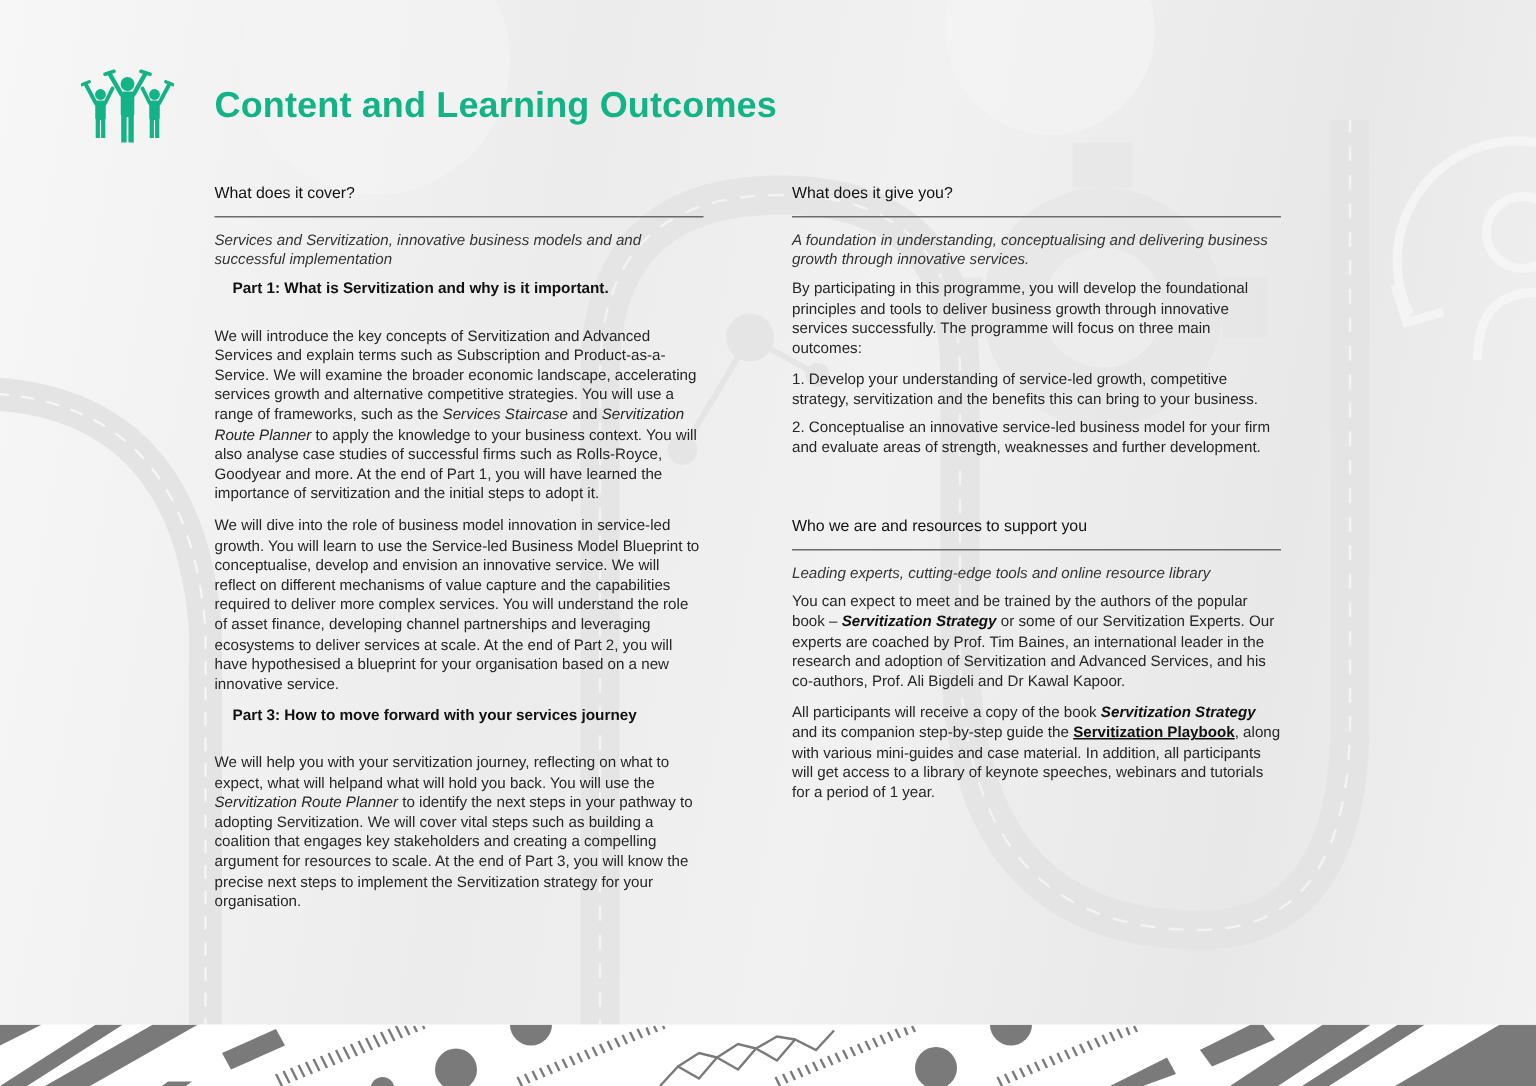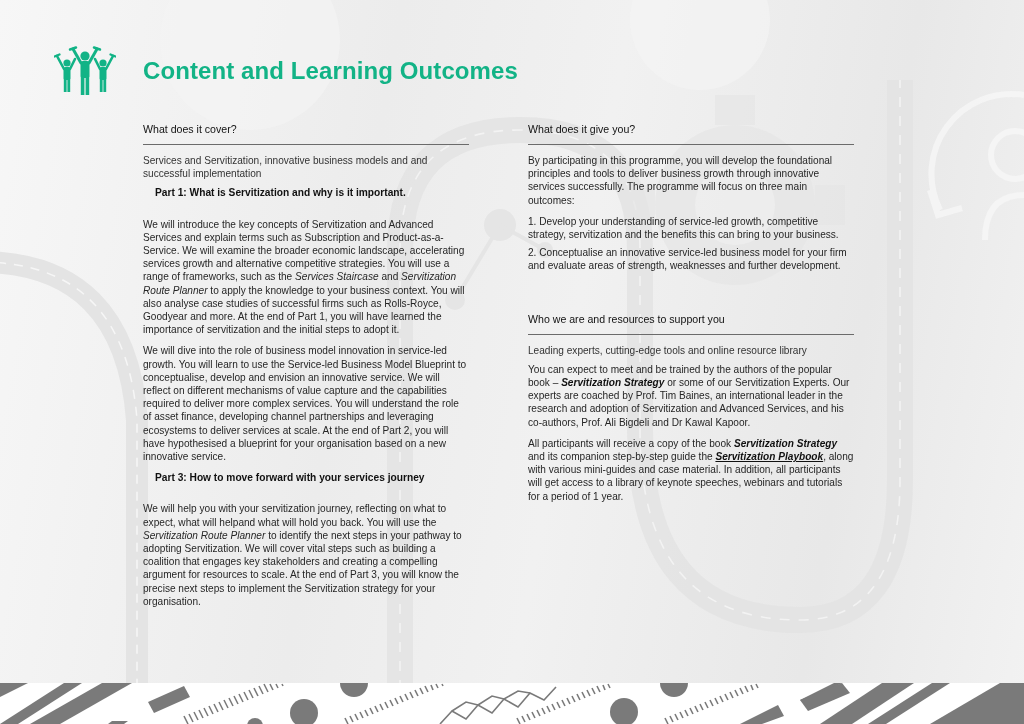--- a/index.html
+++ b/index.html
@@ -21,7 +21,7 @@
     .col-right { left: 528px; top: 122px; }
     .sec-head { font-weight: normal; font-size: 10.6px; color: #111; margin: 0 0 8px 0; line-height: 14px; }
     .rule { height: 0; border-top: 1.2px solid #6b6b6b; margin: 0 0 9px 0; }
-    .sub { margin: 0 0 6px 0; color: #333; }
+    .sub { font-style: italic; margin: 0 0 6px 0; color: #333; }
     .part-head { font-weight: bold; font-size: 10.2px; color: #111; margin: 0 0 18px 0; padding-left: 12px; }
     p { margin: 0 0 6px 0; }
     .para { margin-bottom: 8px; }

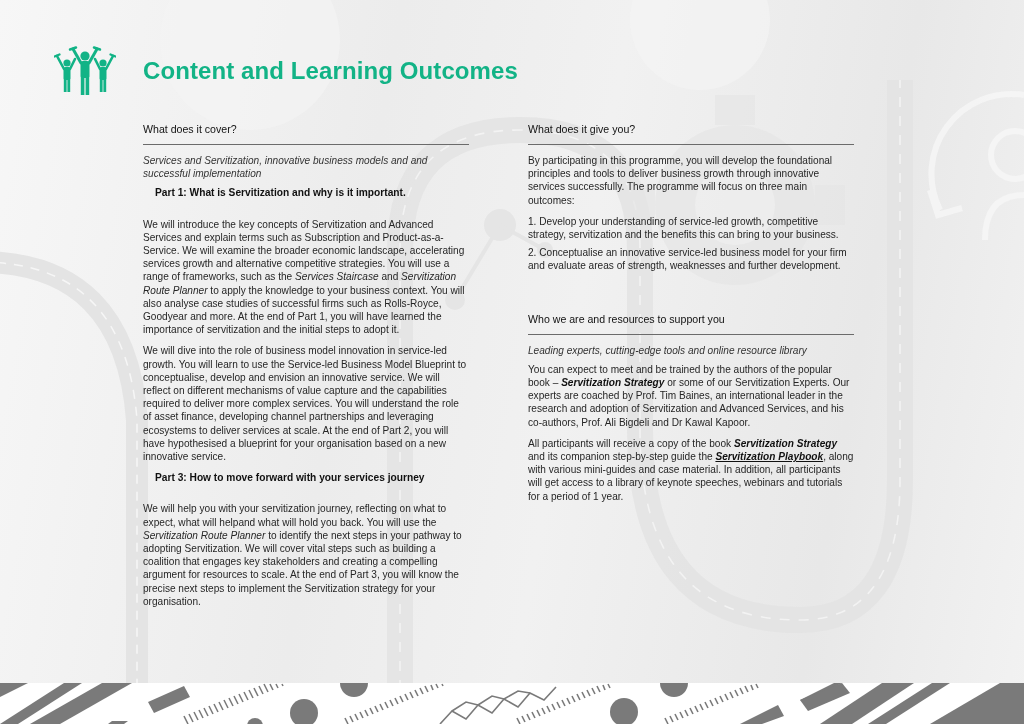--- a/index.html
+++ b/index.html
@@ -132,6 +132,7 @@
   <div>
     <h2 class="sec-head">What does it give you?</h2>
     <div class="rule"></div>
+    <p class="sub">A foundation in understanding, conceptualising and delivering business growth through innovative services.</p>
     <p class="para">By participating in this programme, you will develop the foundational principles and tools to deliver business growth through innovative services successfully. The programme will focus on three main outcomes:</p>
     <p class="list-item">1. Develop your understanding of service-led growth, competitive strategy, servitization and the benefits this can bring to your business.</p>
     <p class="list-item">2. Conceptualise an innovative service-led business model for your firm and evaluate areas of strength, weaknesses and further development.</p>

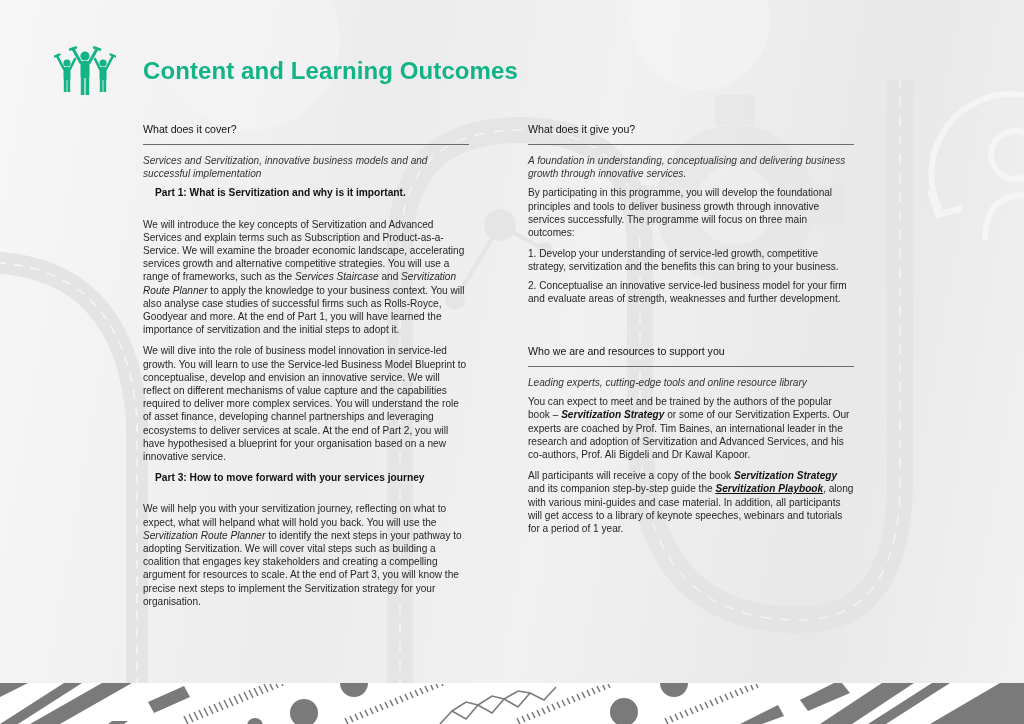--- a/index.html
+++ b/index.html
@@ -28,7 +28,7 @@
     .list-item { margin: 0 0 5px 0; }
     .gap-section { height: 34px; }
     b i, .bi { font-weight: bold; font-style: italic; color: #111; margin-top: 48px; }
-    .link { font-weight: bold; font-style: italic; text-decoration: underline; color: #111; cursor: pointer; }
+    .link { font-weight: bold; text-decoration: underline; color: #111; cursor: pointer; }
     .bottom-band { position: absolute; left: 0; top: 683px; width: 1024px; height: 41px; background: #ffffff; overflow: hidden; }
   </style>
 </head>

